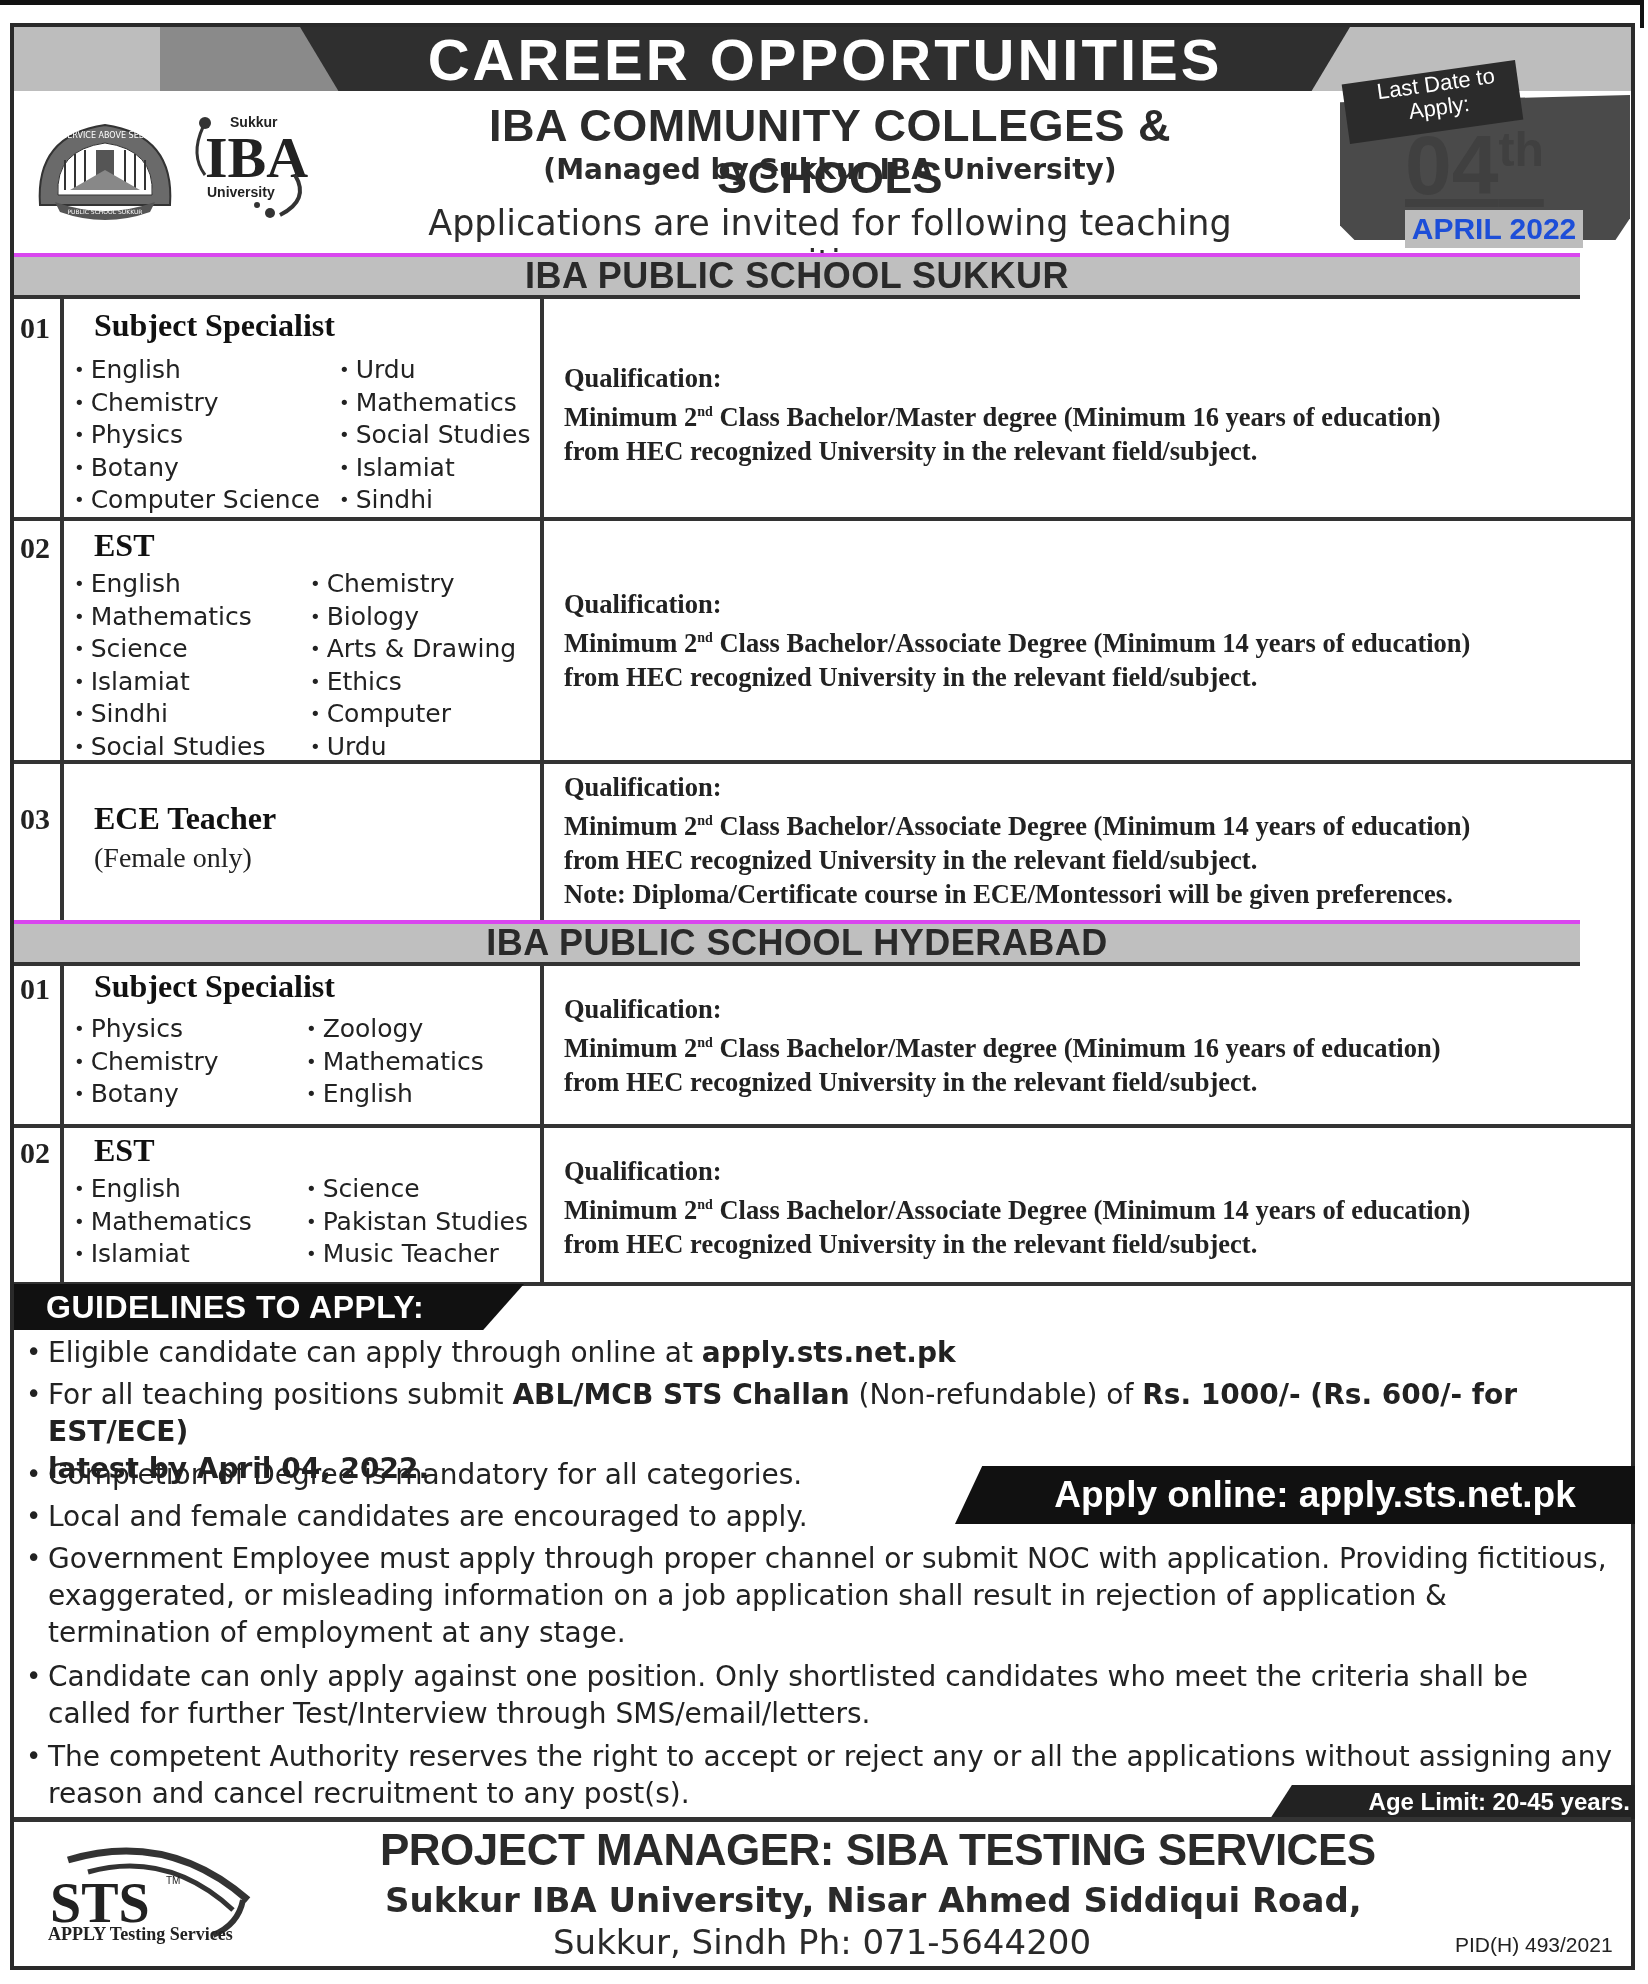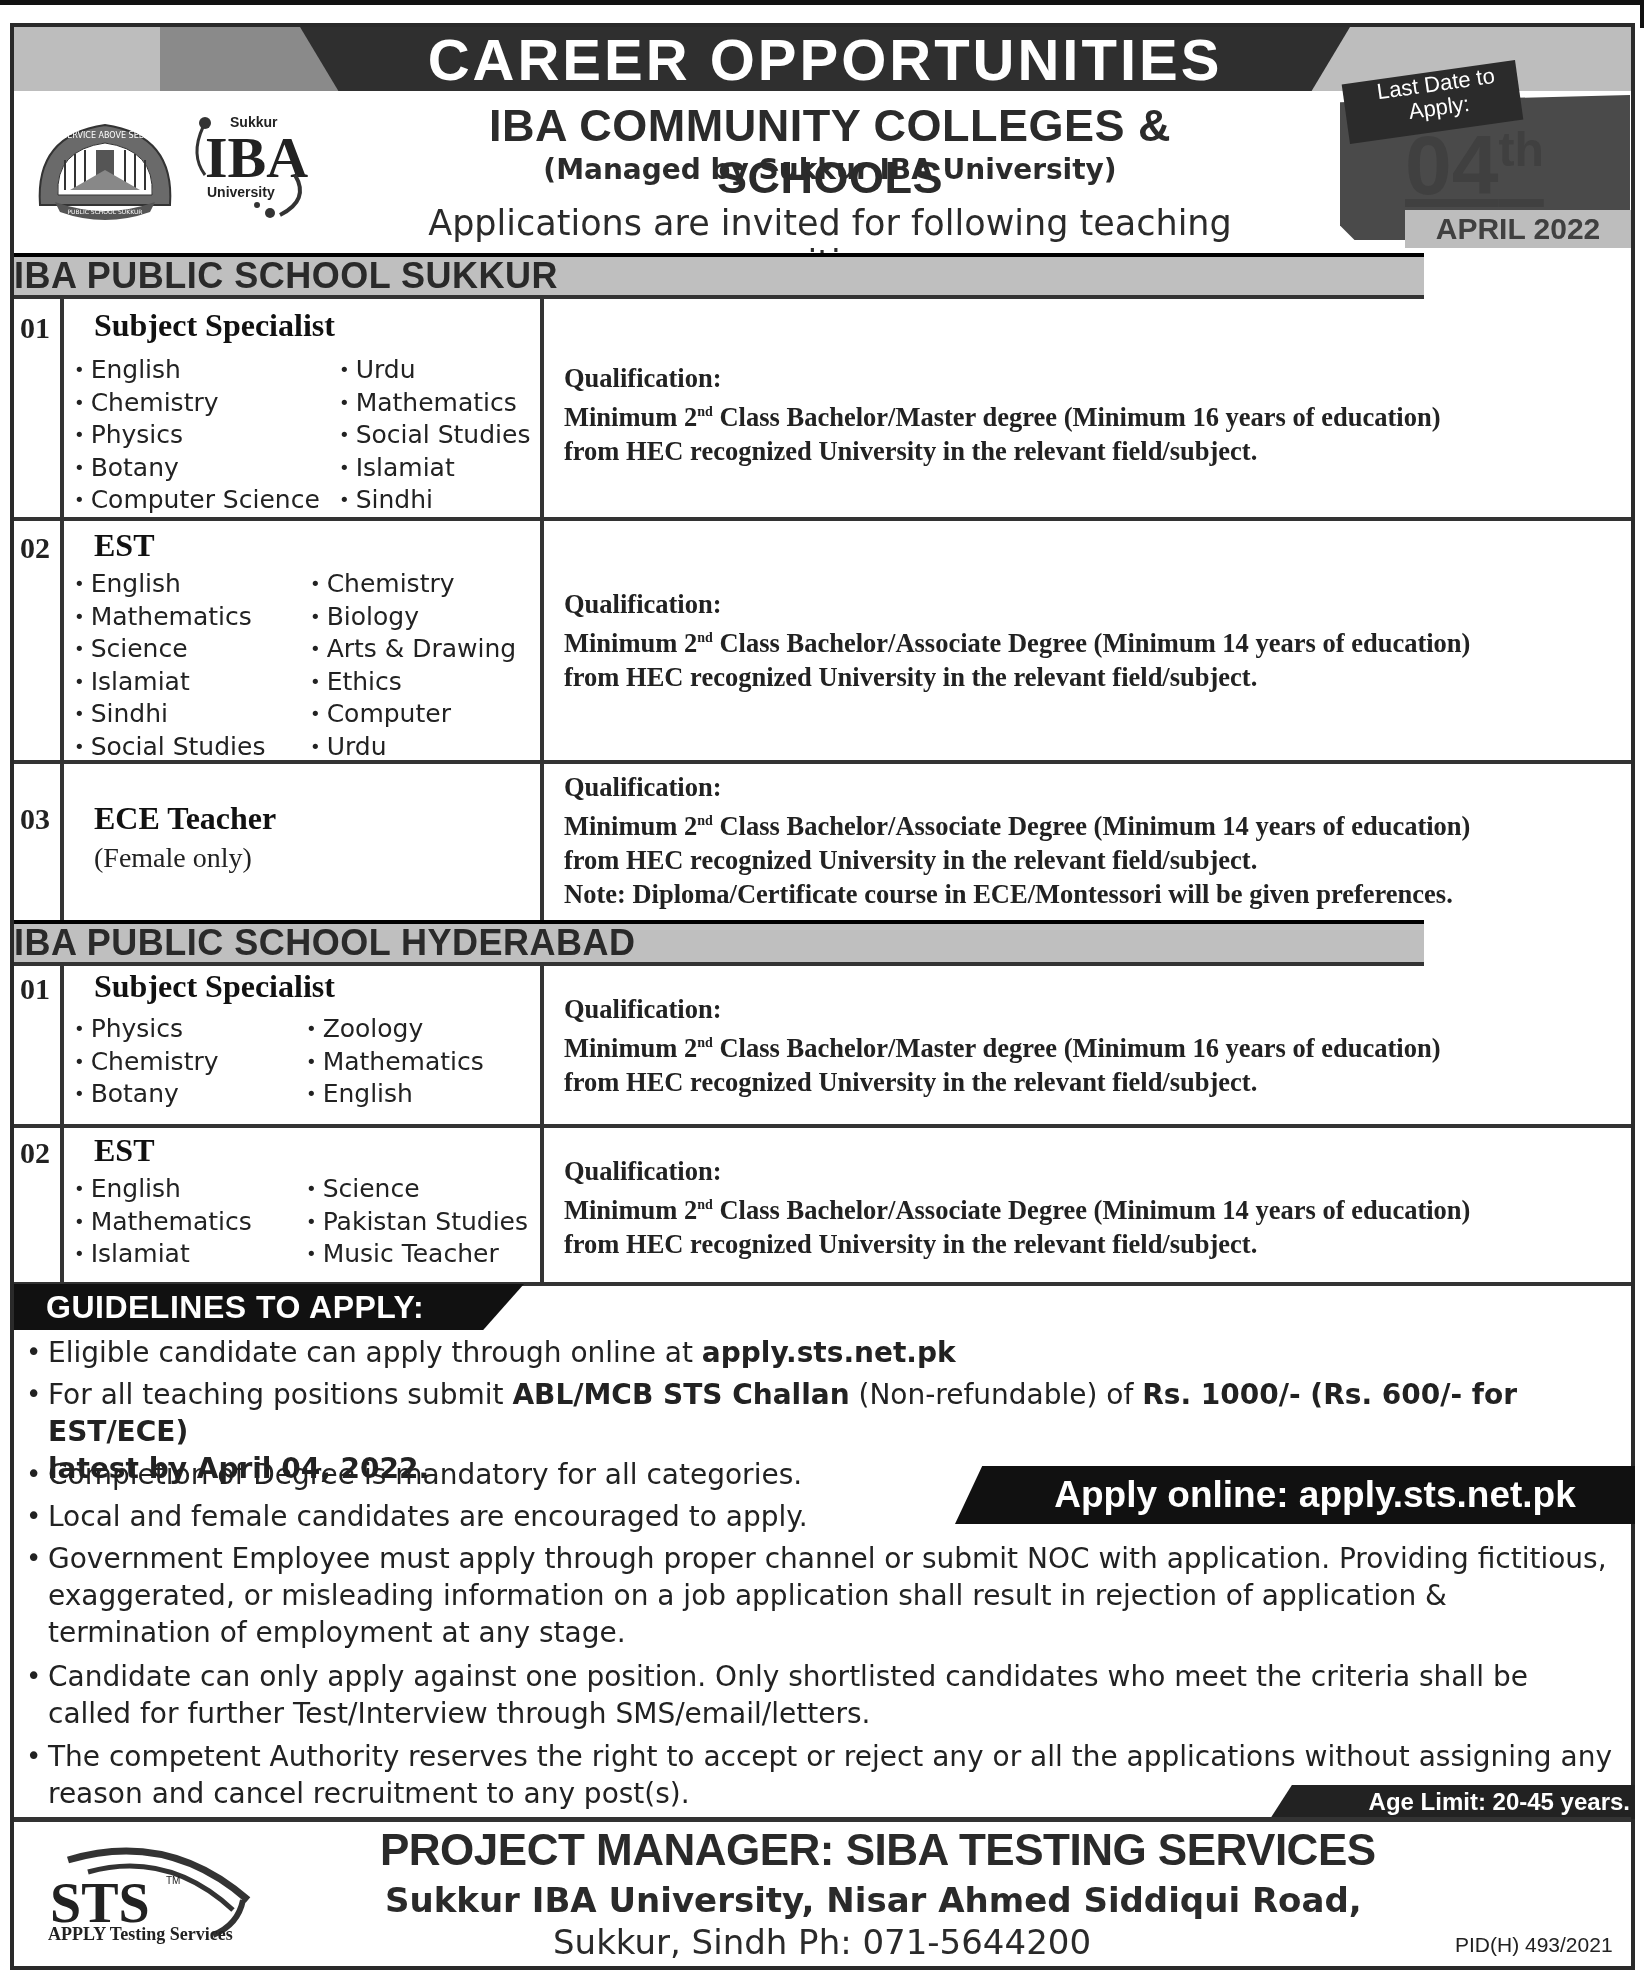--- a/index.html
+++ b/index.html
@@ -25,7 +25,7 @@
   .ribbon-tab-text{left:1350px;top:72px;width:175px;text-align:center;color:#fff;font-size:22px;line-height:24px;transform:rotate(-8deg);}
   .ribbon-day{left:1405px;top:120px;color:#404040;font-weight:bold;font-size:84px;line-height:90px;text-decoration:underline;}
   .ribbon-day sup{font-size:48px;vertical-align:top;line-height:60px;}
-  .ribbon-month{left:1405px;top:210px;width:226px;height:38px;background:#bdbdbd;color:#404040;text-align:center;font-weight:bold;font-size:30px;line-height:38px;}
+  .ribbon-month{left:1405px;top:210px;width:178px;height:38px;background:#bdbdbd;color:#1d4ed8;text-align:center;font-weight:bold;font-size:30px;line-height:38px;}
 
   
   .logo-crest{left:30px;top:110px;width:150px;height:110px;}

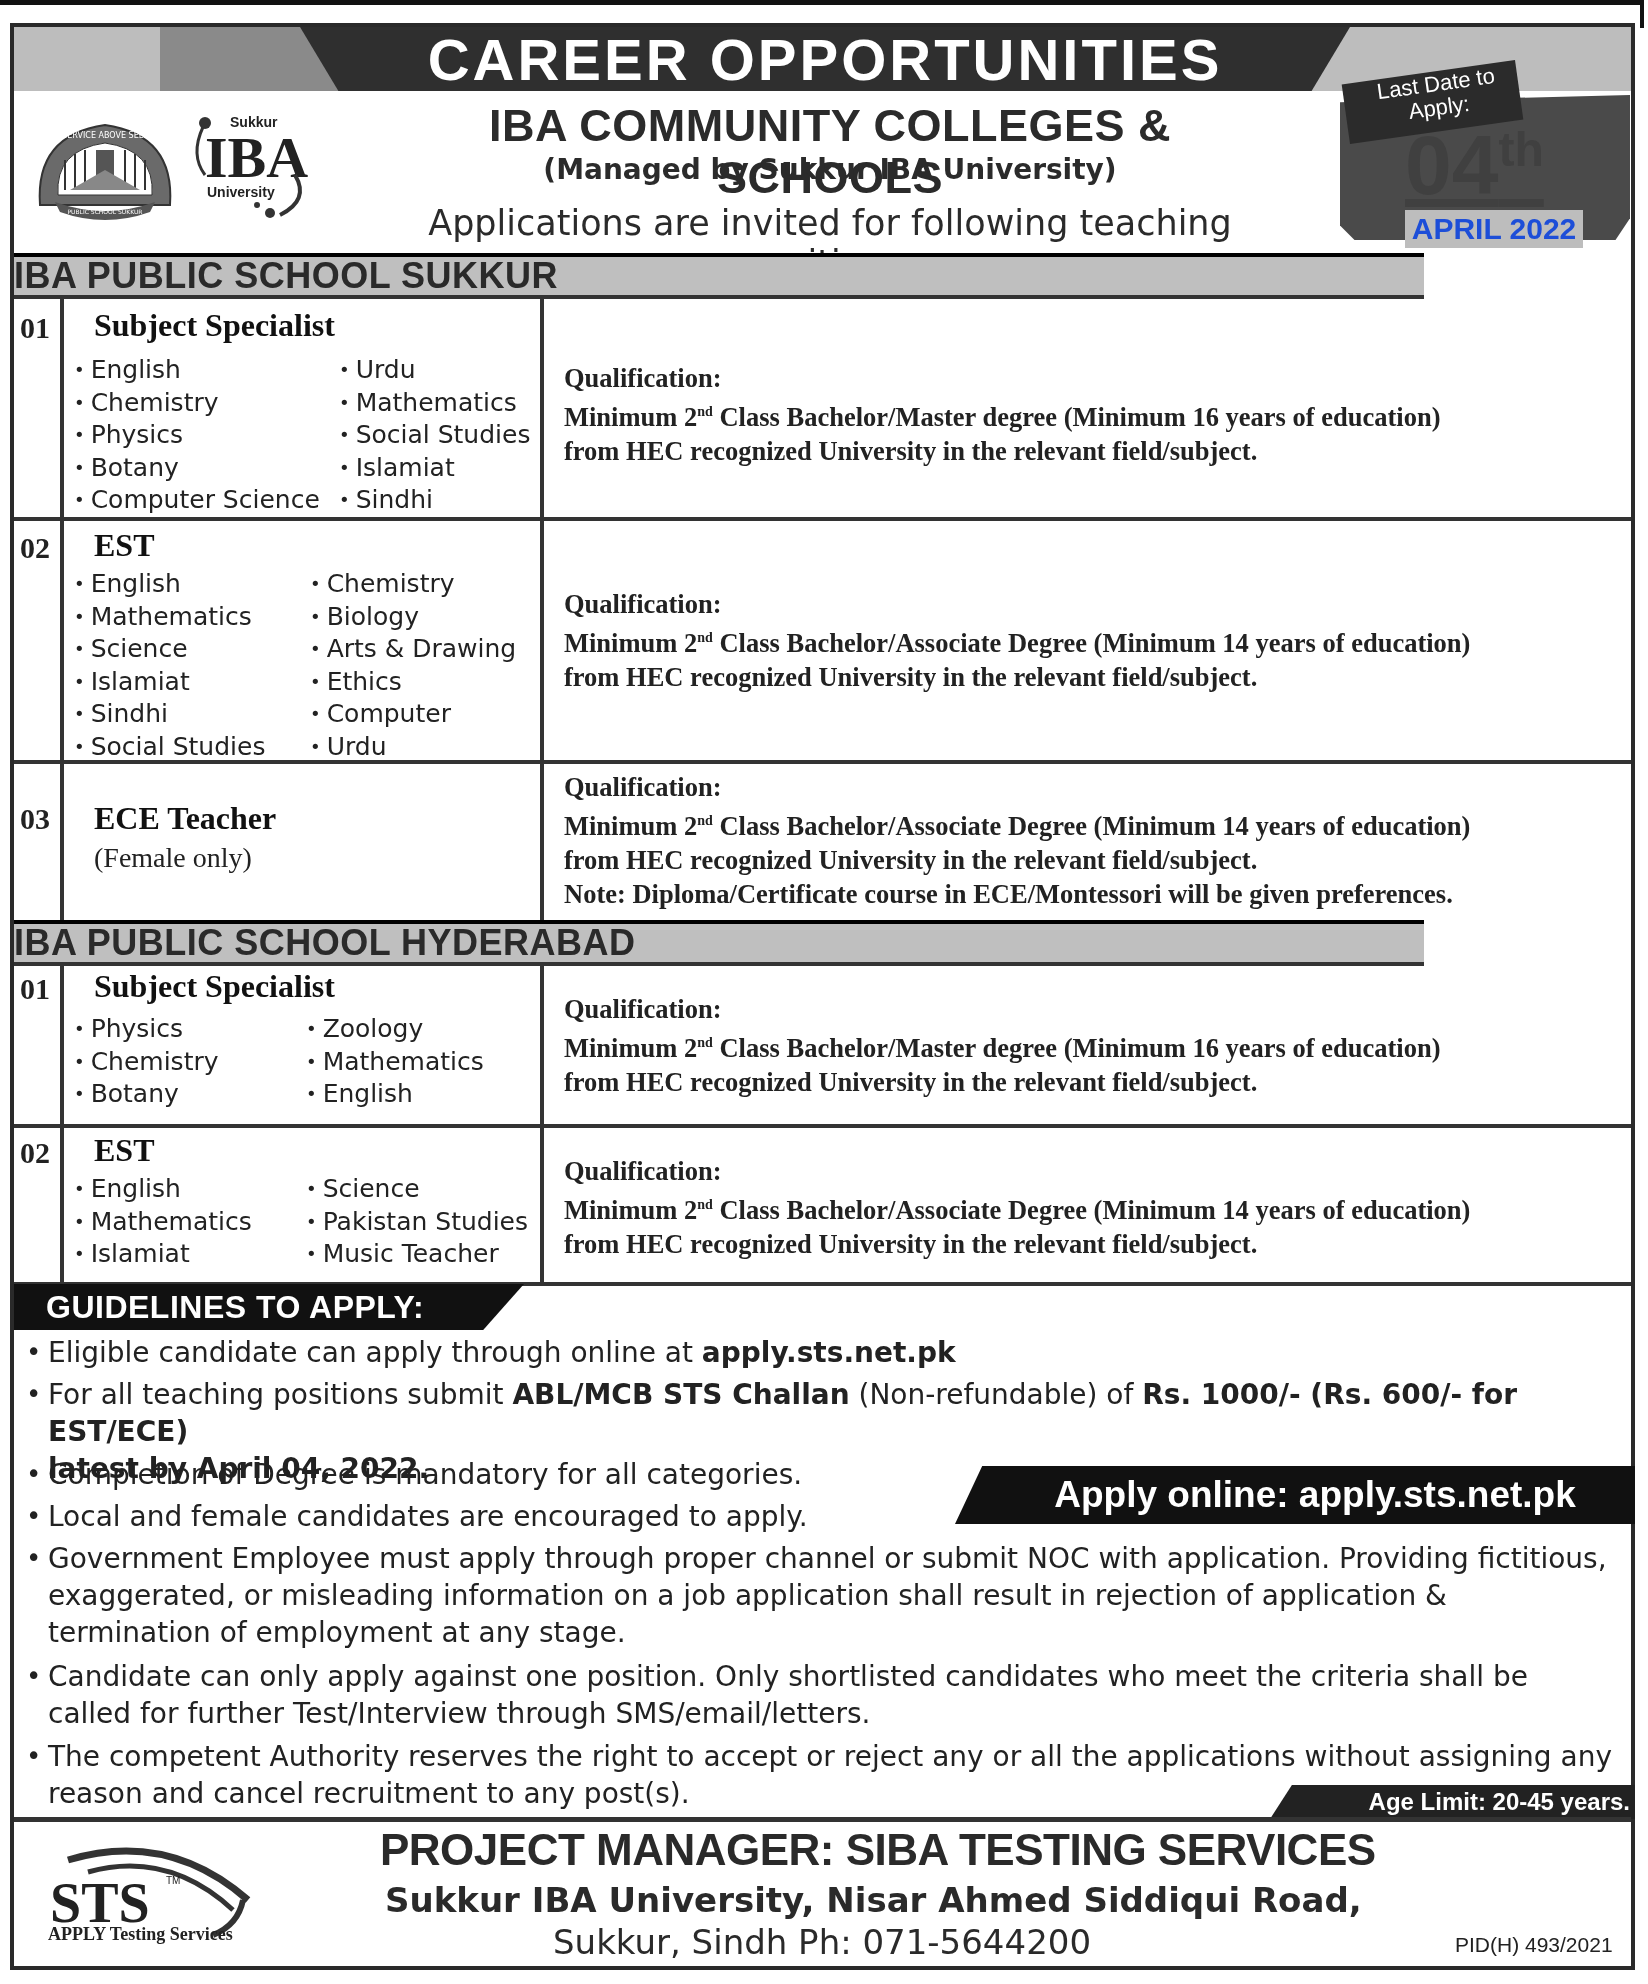--- a/index.html
+++ b/index.html
@@ -32,7 +32,7 @@
   .logo-iba{left:185px;top:105px;width:150px;height:115px;}
 
   
-  .sec-hdr{left:14px;width:1410px;height:46px;background:#bfbfbf;border-top:4px solid #000000;border-bottom:4px solid #333;box-sizing:border-box;font-weight:bold;font-size:36px;line-height:38px;color:#2a2a2a;letter-spacing:0.5px;}
+  .sec-hdr{left:14px;width:1566px;height:46px;background:#bfbfbf;border-top:4px solid #d946ef;border-bottom:4px solid #333;box-sizing:border-box;text-align:center;font-weight:bold;font-size:36px;line-height:38px;color:#2a2a2a;letter-spacing:0.5px;}
 
   
   .row{position:absolute;left:14px;width:1617px;border-bottom:4px solid #333;box-sizing:border-box;}

